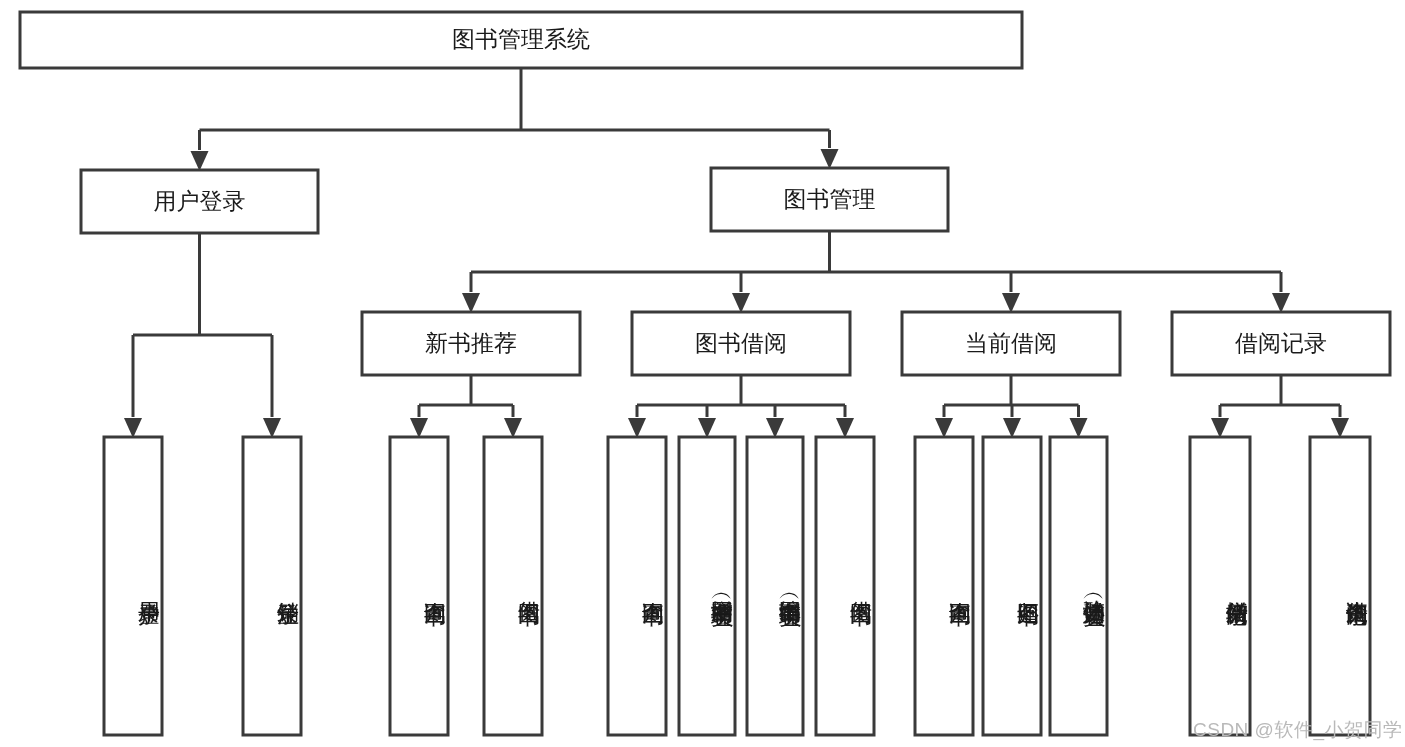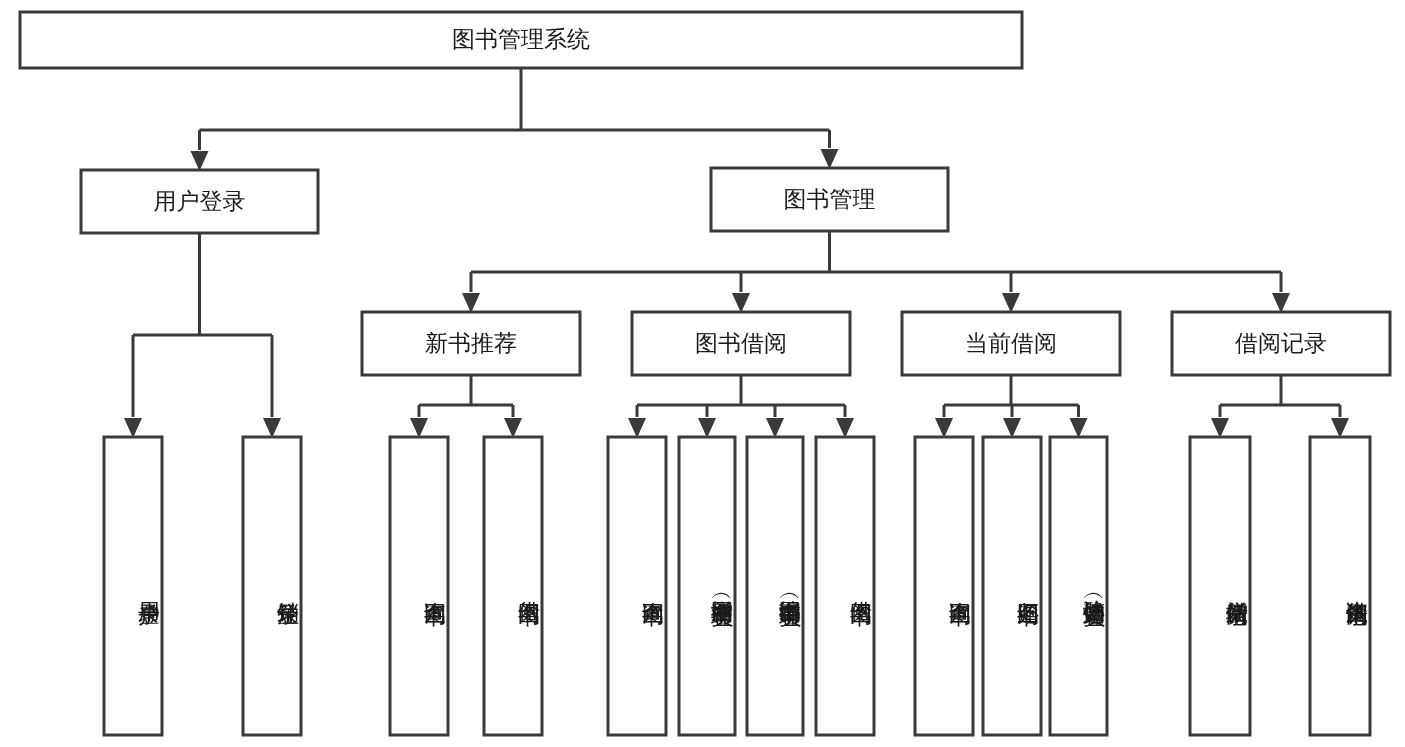--- a/index.html
+++ b/index.html
@@ -206,6 +206,7 @@
       </div>
     </div>
 
+  <div class="watermark" style="left: 1193px; top: 717px;">CSDN @软件_小贺同学</div>
 
 </div>
 

